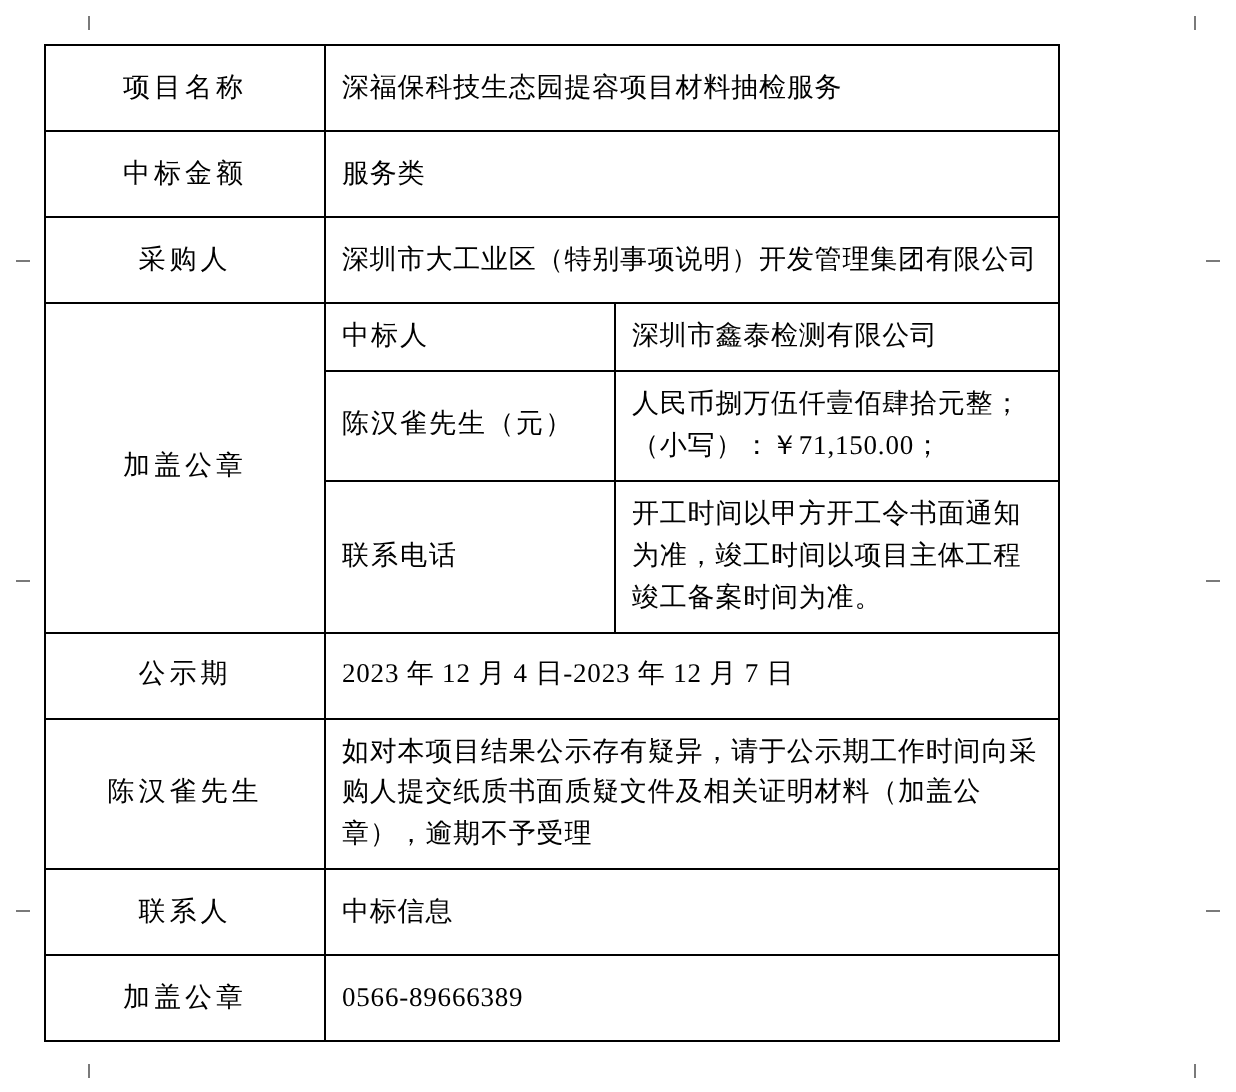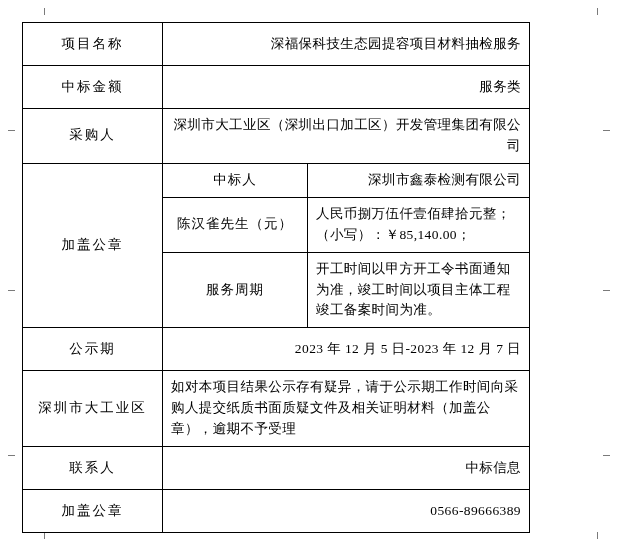--- a/index.html
+++ b/index.html
@@ -56,7 +56,7 @@
     letter-spacing: 1px;
   }
   td.value {
-    text-align: right;
+    text-align: left;
     letter-spacing: 0.4px;
   }
   td.value-block {

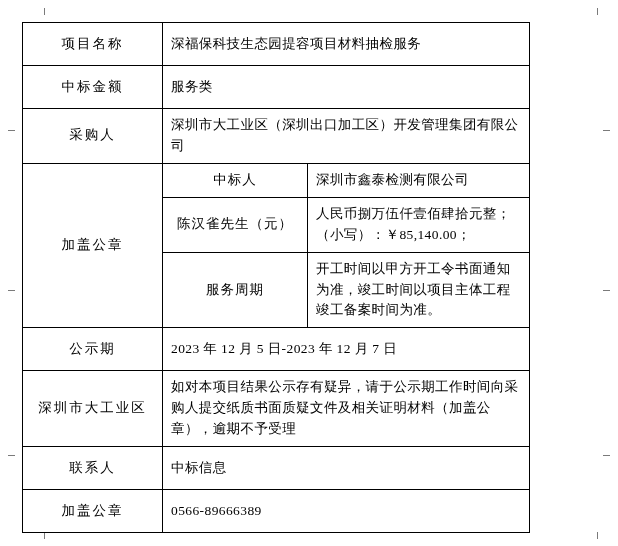--- a/index.html
+++ b/index.html
@@ -100,7 +100,7 @@
       </tr>
       <tr class="row-tall">
         <td class="label">采购人</td>
-        <td class="value" colspan="2">深圳市大工业区（深圳出口加工区）开发管理集团有限公司</td>
+        <td class="value" colspan="2">深圳市大工业区（特别事项说明）开发管理集团有限公司</td>
       </tr>
 
       <tr>

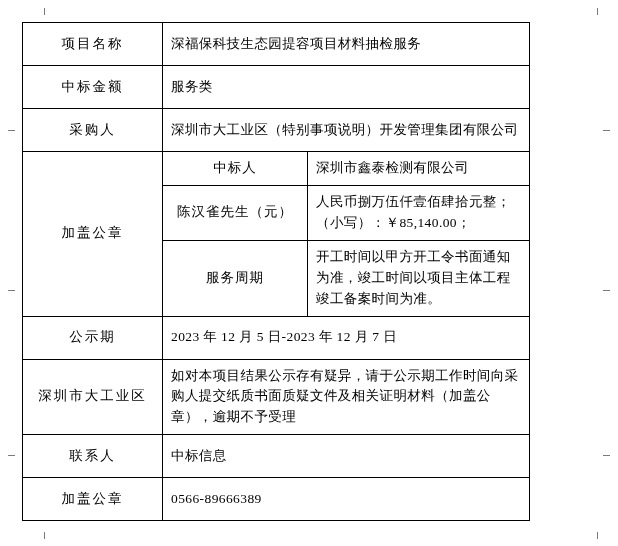--- a/index.html
+++ b/index.html
@@ -51,7 +51,6 @@
     letter-spacing: 2px;
   }
   td.sublabel {
-    text-align: center;
     width: 145px;
     letter-spacing: 1px;
   }

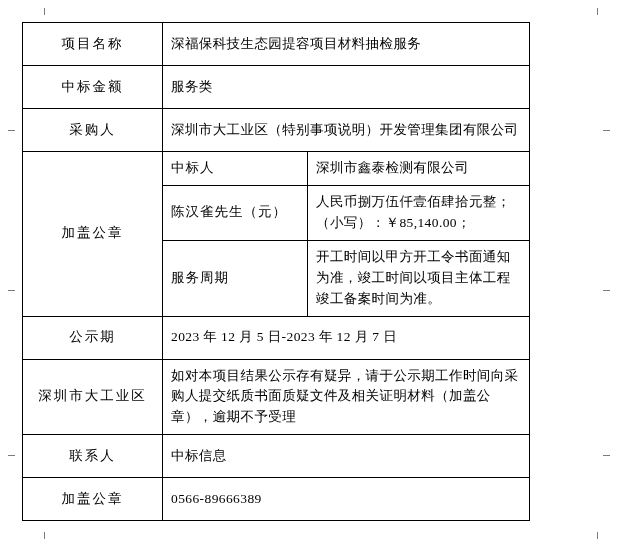--- a/index.html
+++ b/index.html
@@ -111,7 +111,7 @@
         <td class="sublabel">陈汉雀先生（元）</td>
         <td class="value-block">
           <span class="indent">人民币捌万伍仟壹佰肆拾元整；</span>
-          <span class="indent">（小写）：￥85,140.00；</span>
+          <span class="indent">（小写）：￥71,150.00；</span>
         </td>
       </tr>
       <tr>

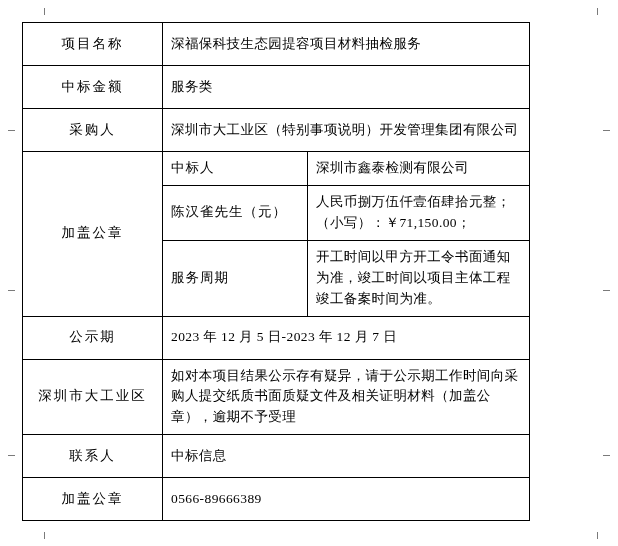--- a/index.html
+++ b/index.html
@@ -115,7 +115,7 @@
         </td>
       </tr>
       <tr>
-        <td class="sublabel">服务周期</td>
+        <td class="sublabel">联系电话</td>
         <td class="value-block">开工时间以甲方开工令书面通知为准，竣工时间以项目主体工程竣工备案时间为准。</td>
       </tr>
 

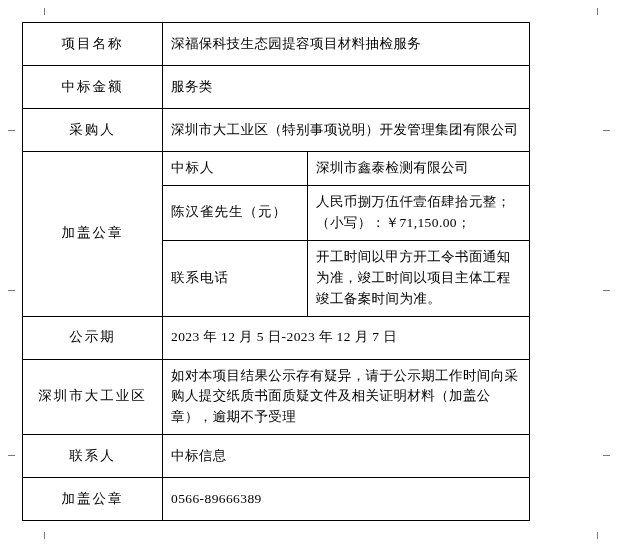--- a/index.html
+++ b/index.html
@@ -121,7 +121,7 @@
 
       <tr class="row-tall">
         <td class="label">公示期</td>
-        <td class="value" colspan="2">2023 年 12 月 5 日-2023 年 12 月 7 日</td>
+        <td class="value" colspan="2">2023 年 12 月 4 日-2023 年 12 月 7 日</td>
       </tr>
       <tr>
         <td class="label">深圳市大工业区</td>

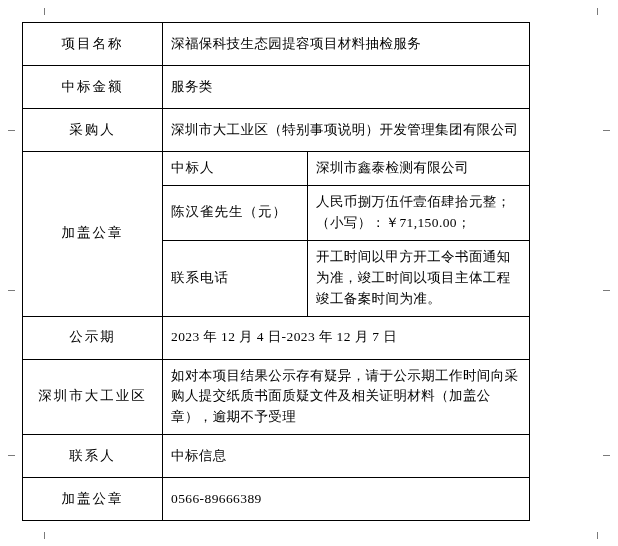--- a/index.html
+++ b/index.html
@@ -124,7 +124,7 @@
         <td class="value" colspan="2">2023 年 12 月 4 日-2023 年 12 月 7 日</td>
       </tr>
       <tr>
-        <td class="label">深圳市大工业区</td>
+        <td class="label">陈汉雀先生</td>
         <td class="value-block" colspan="2">如对本项目结果公示存有疑异，请于公示期工作时间向采购人提交纸质书面质疑文件及相关证明材料（加盖公章），逾期不予受理</td>
       </tr>
       <tr class="row-tall">

